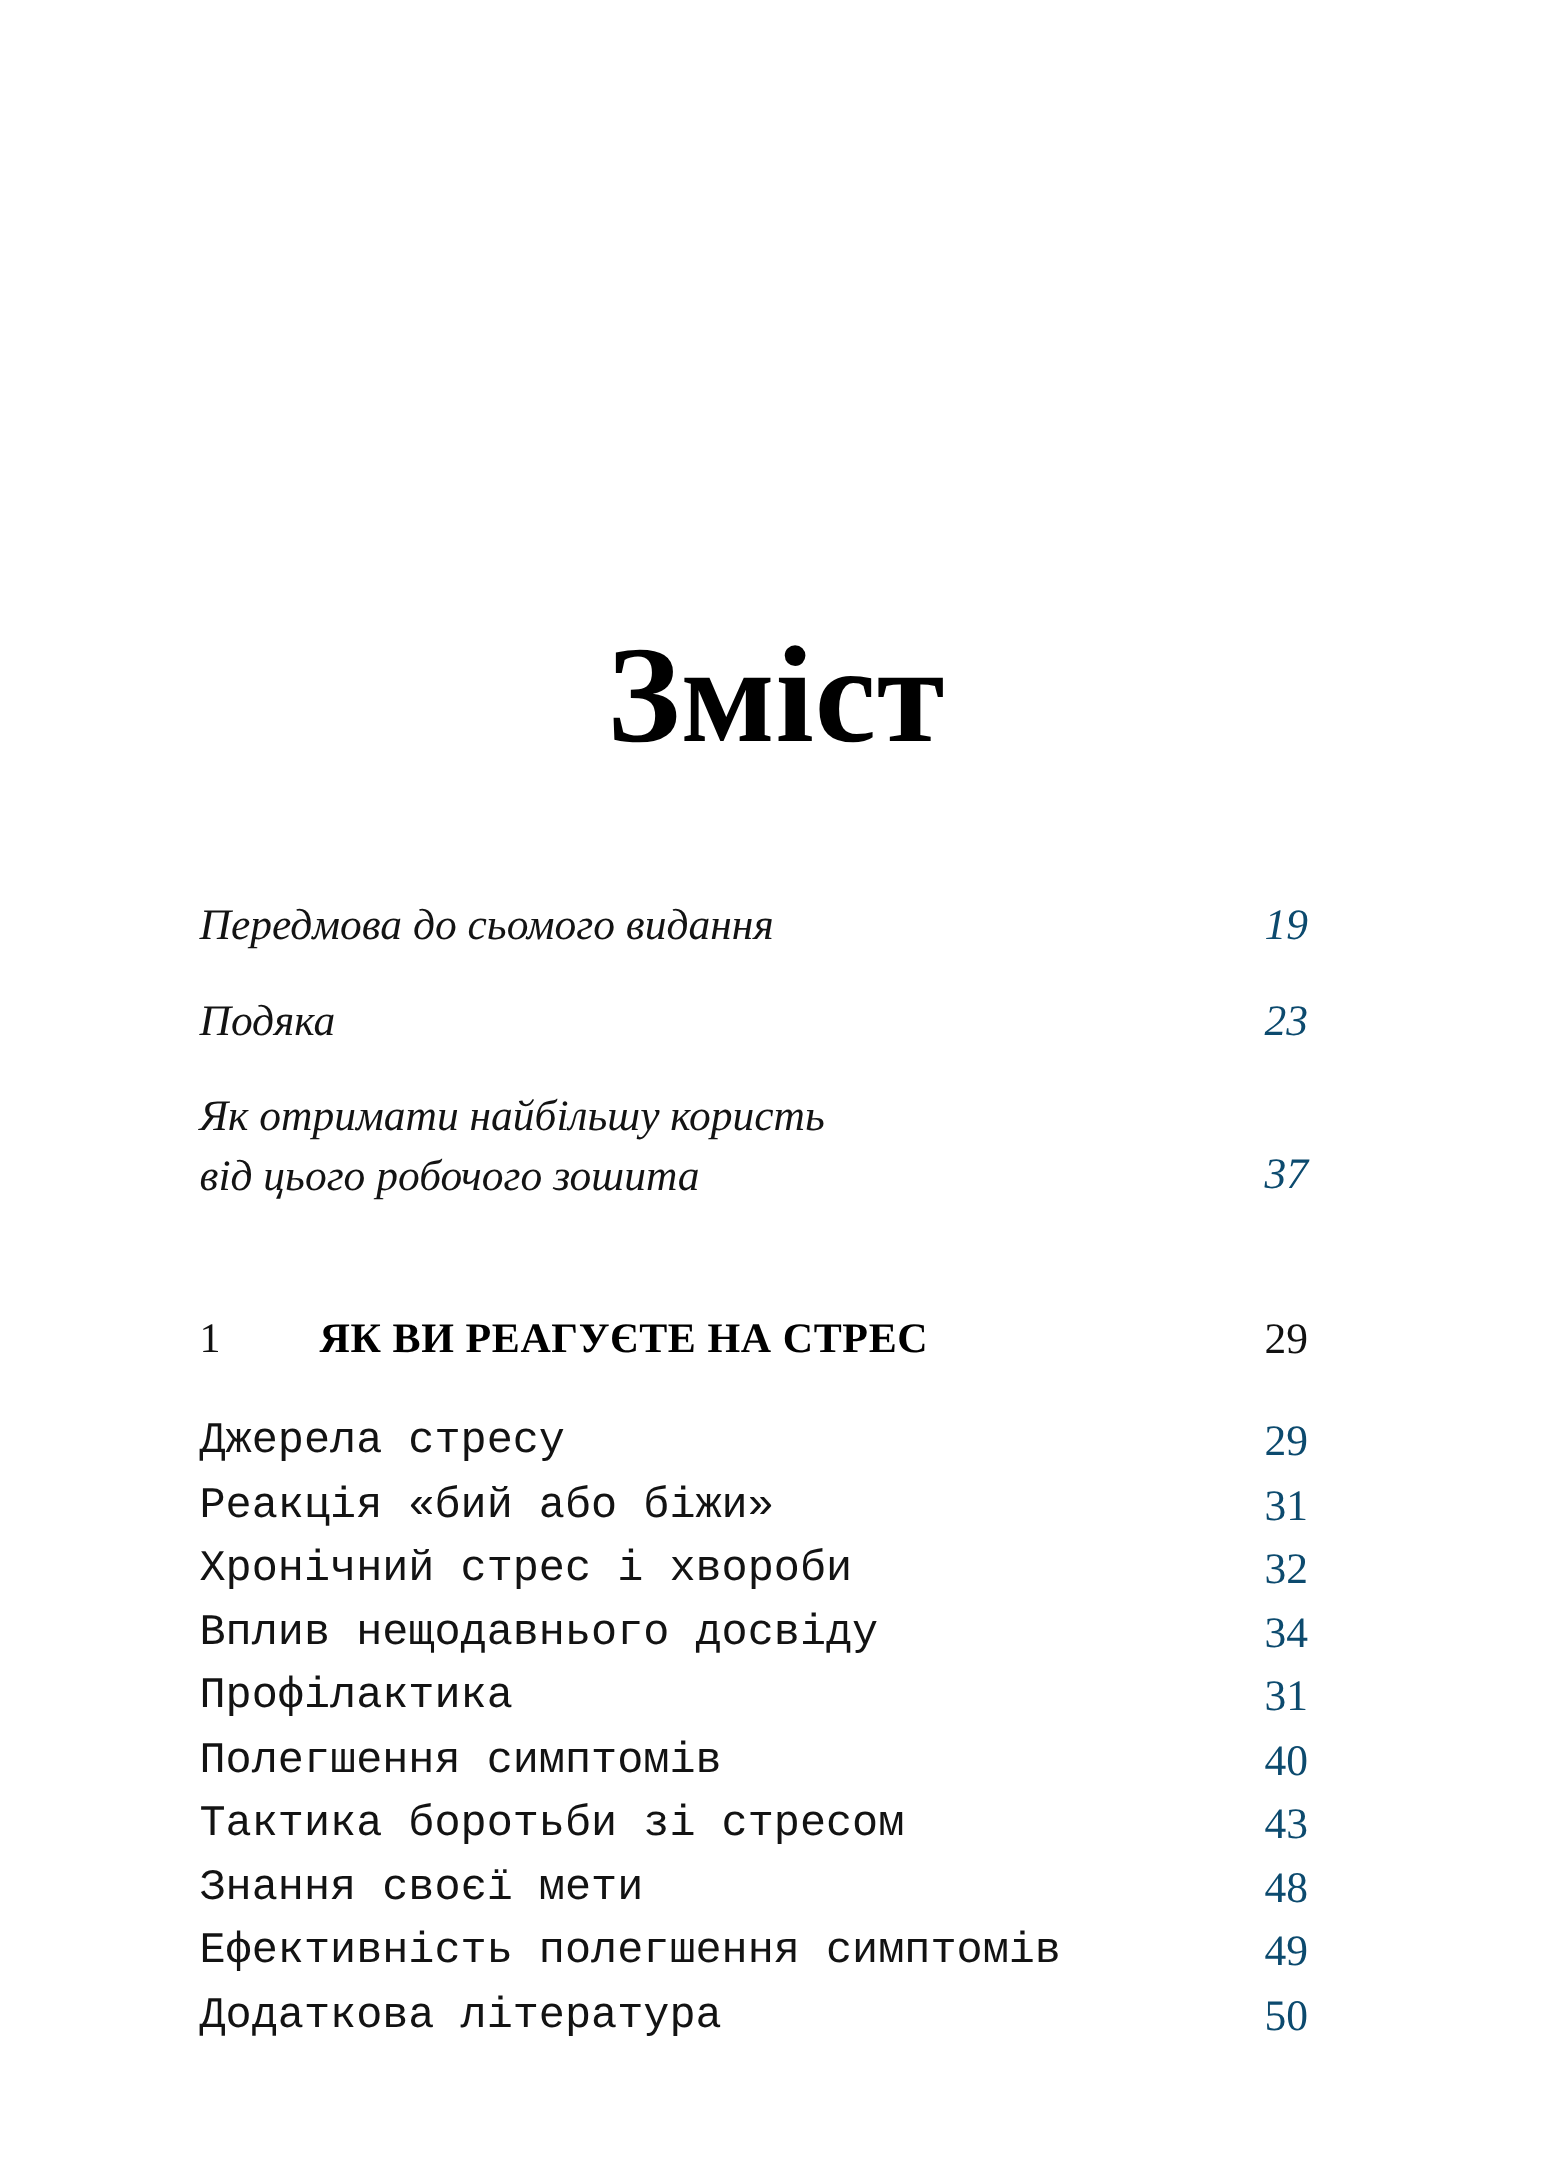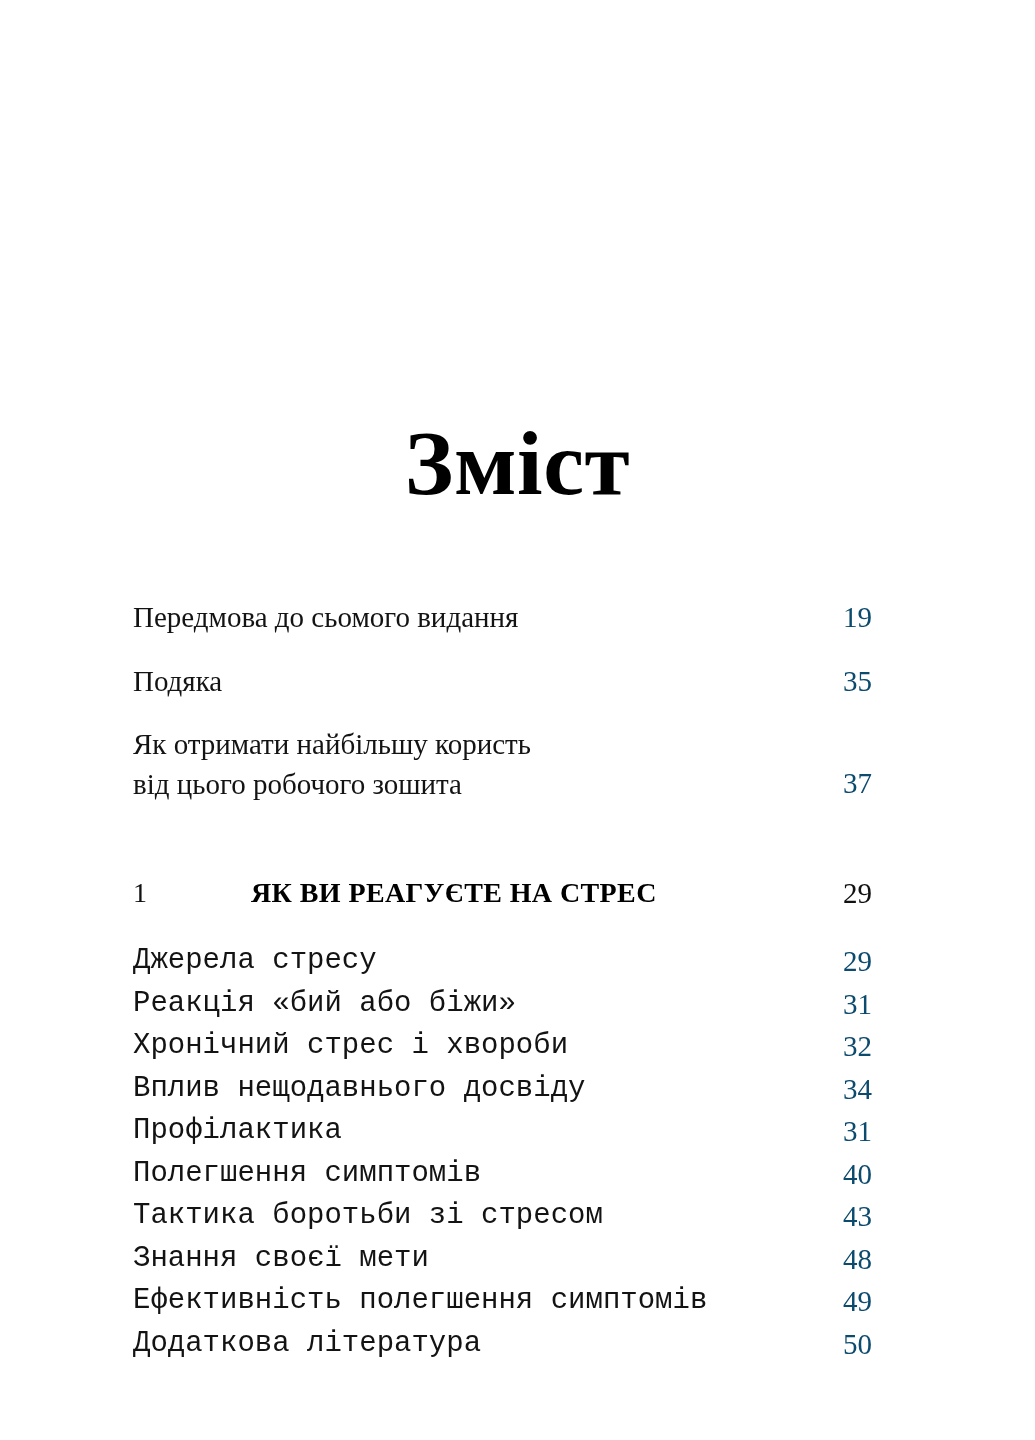--- a/index.html
+++ b/index.html
@@ -63,7 +63,7 @@
   }
 
   
-  .front .entry { margin-bottom: 22px; }
+  .front .entry { margin-bottom: 22px; font-style: italic; }
   .front .entry.two-line .entry-label { line-height: 40px; }
 
   

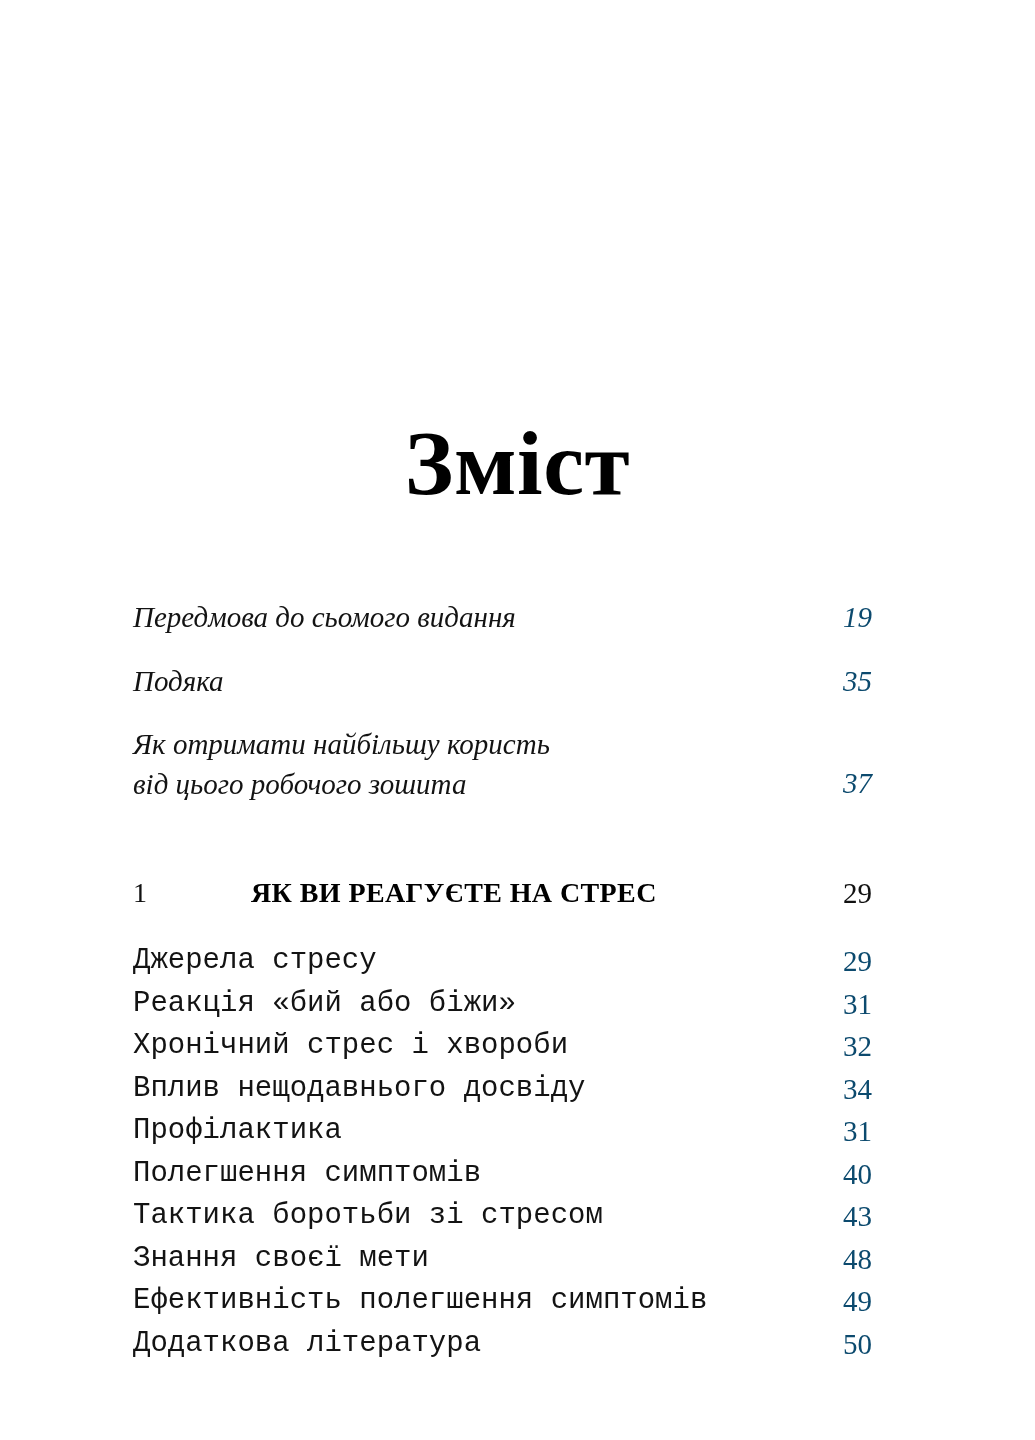--- a/index.html
+++ b/index.html
@@ -125,7 +125,7 @@
 
       <div class="entry">
         <span class="entry-label">Подяка</span>
-        <span class="entry-page">35</span>
+        <span class="entry-page">23</span>
       </div>
 
       <div class="entry two-line">

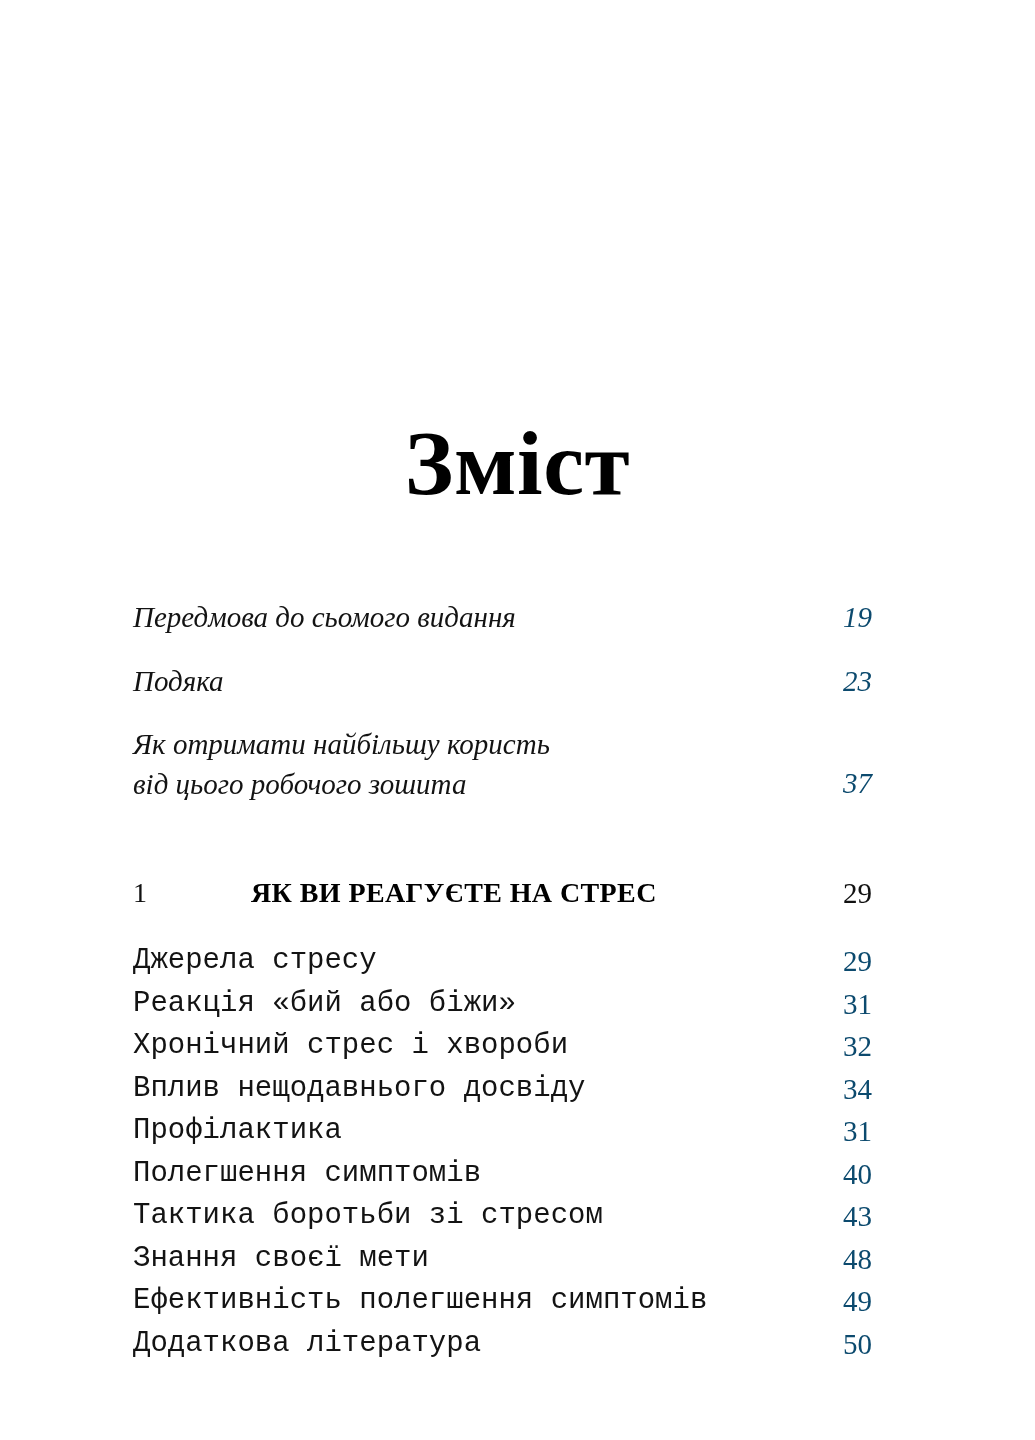--- a/index.html
+++ b/index.html
@@ -85,7 +85,7 @@
   }
   .chapter-title {
     display: block;
-    margin-left: 118px;
+    margin-left: 80px;
     font-size: 28px;
     line-height: 46px;
     font-weight: 700;

